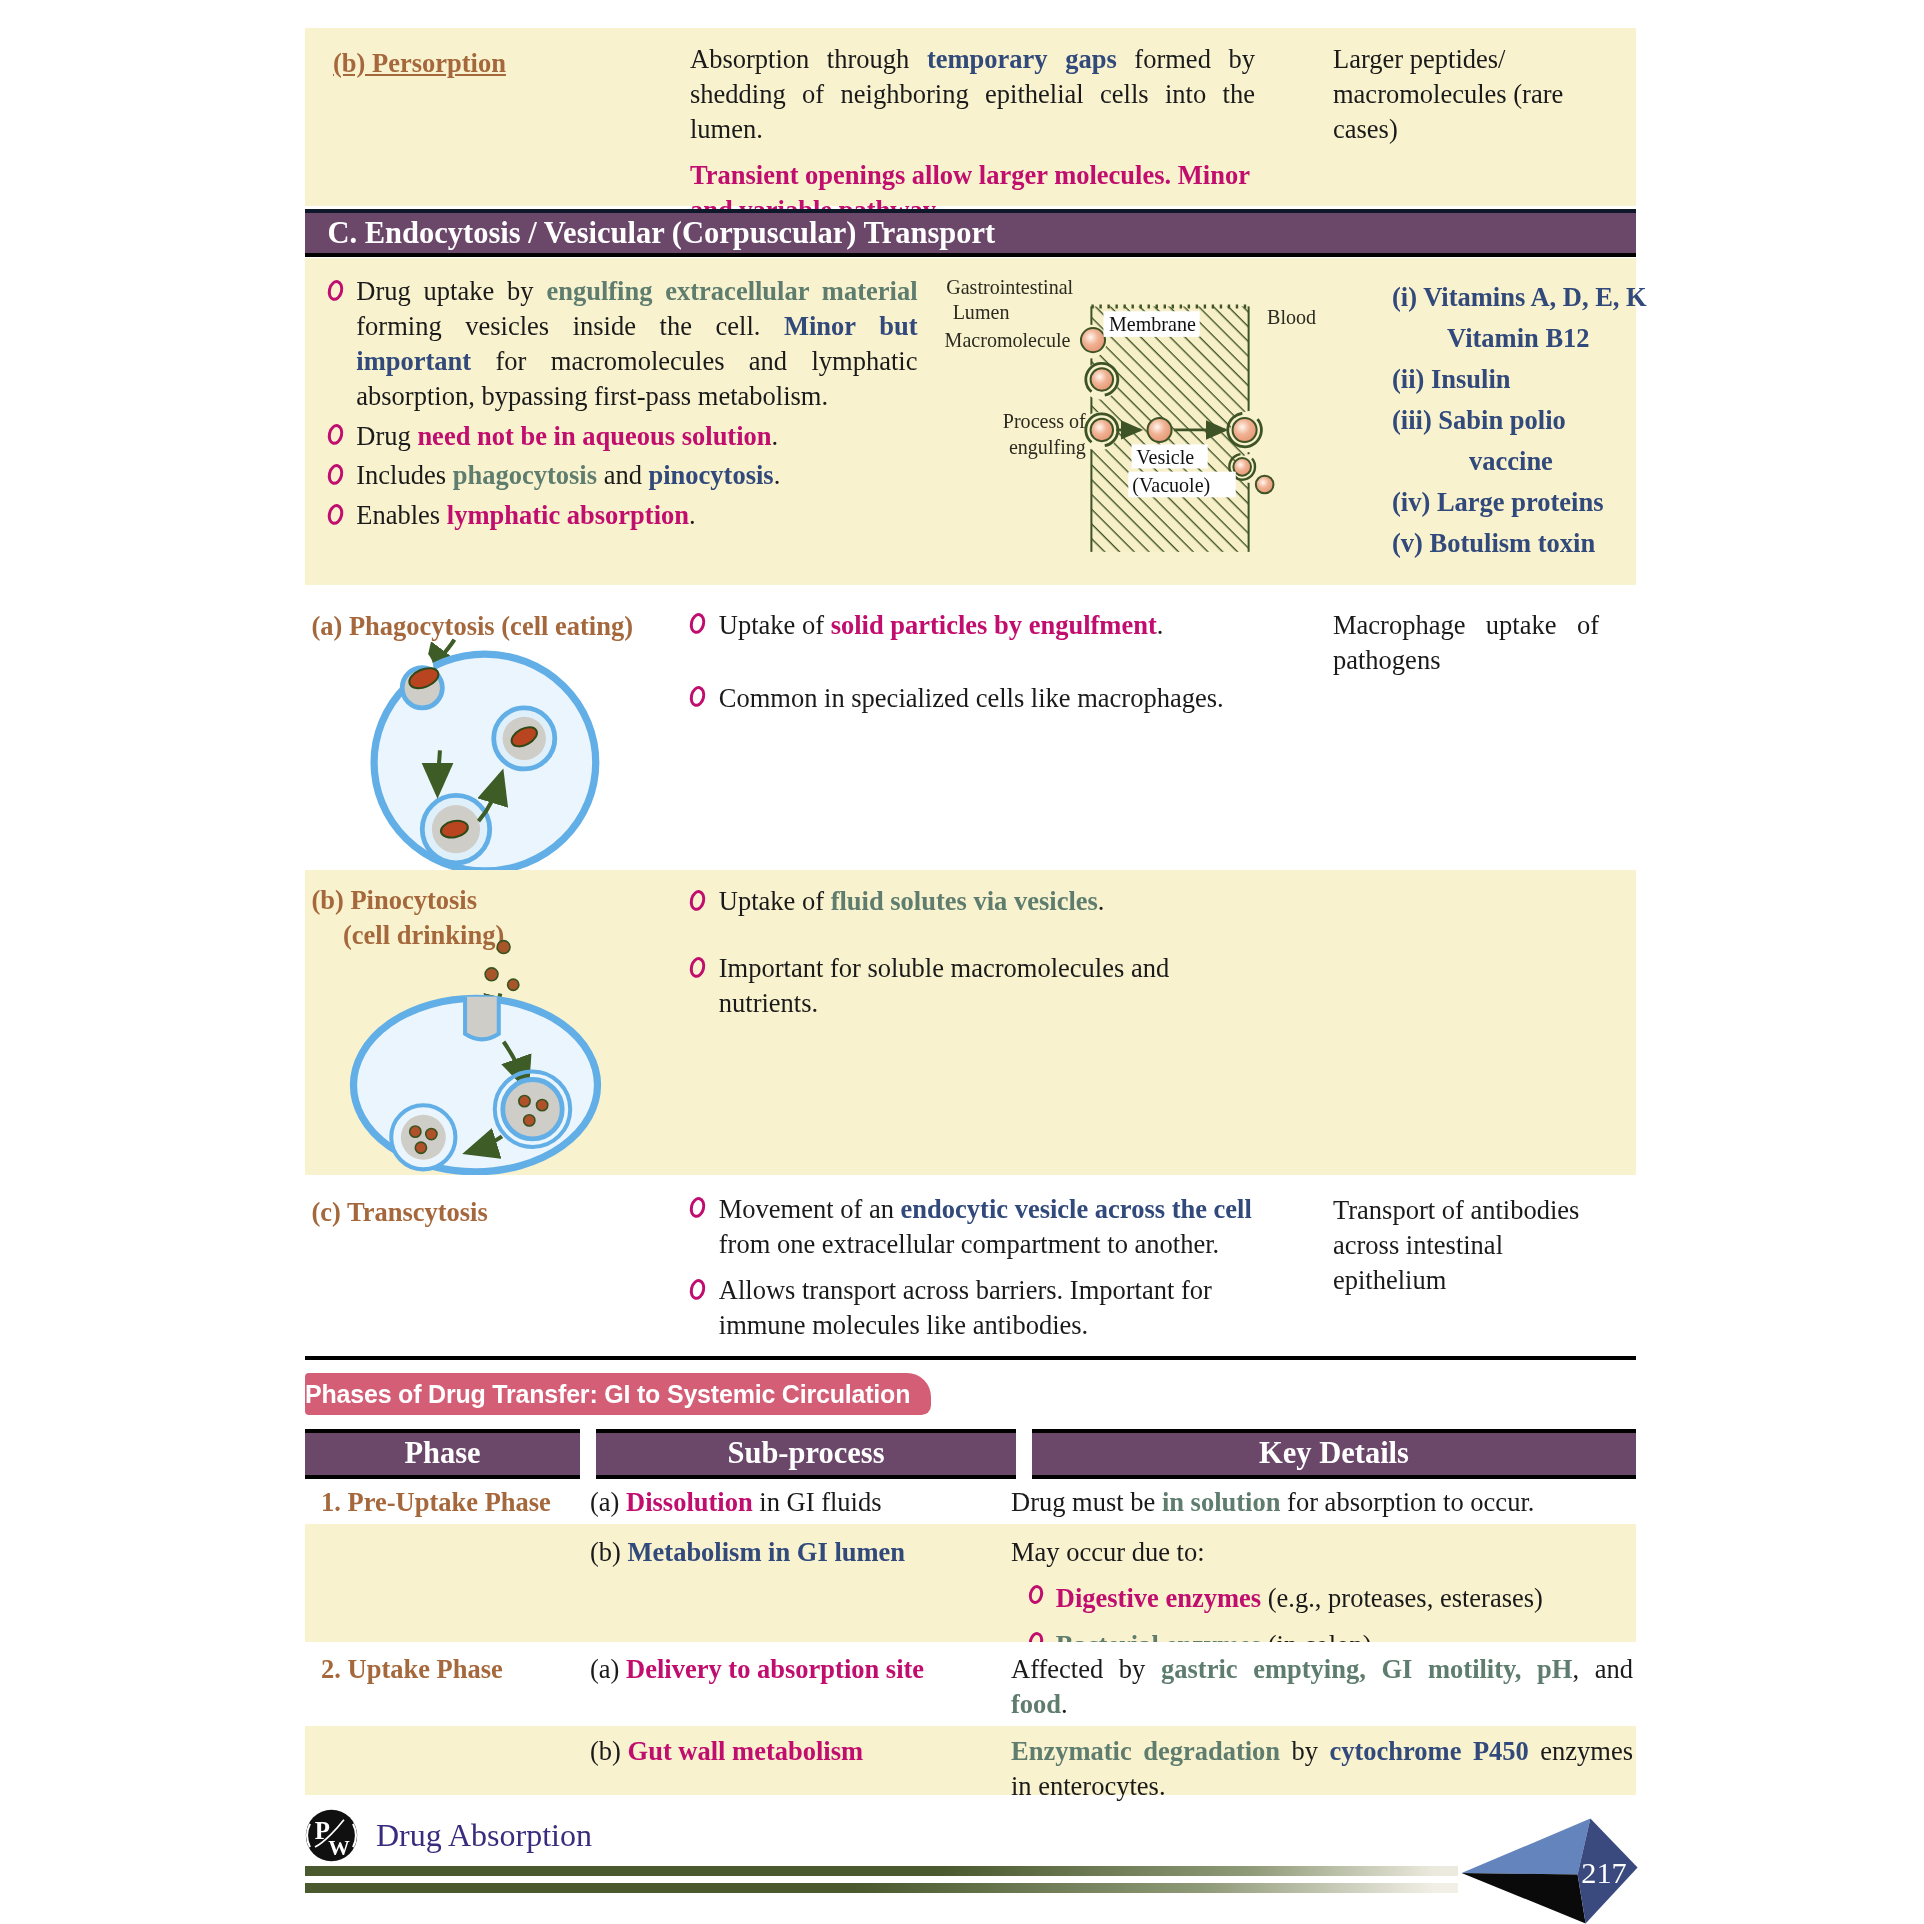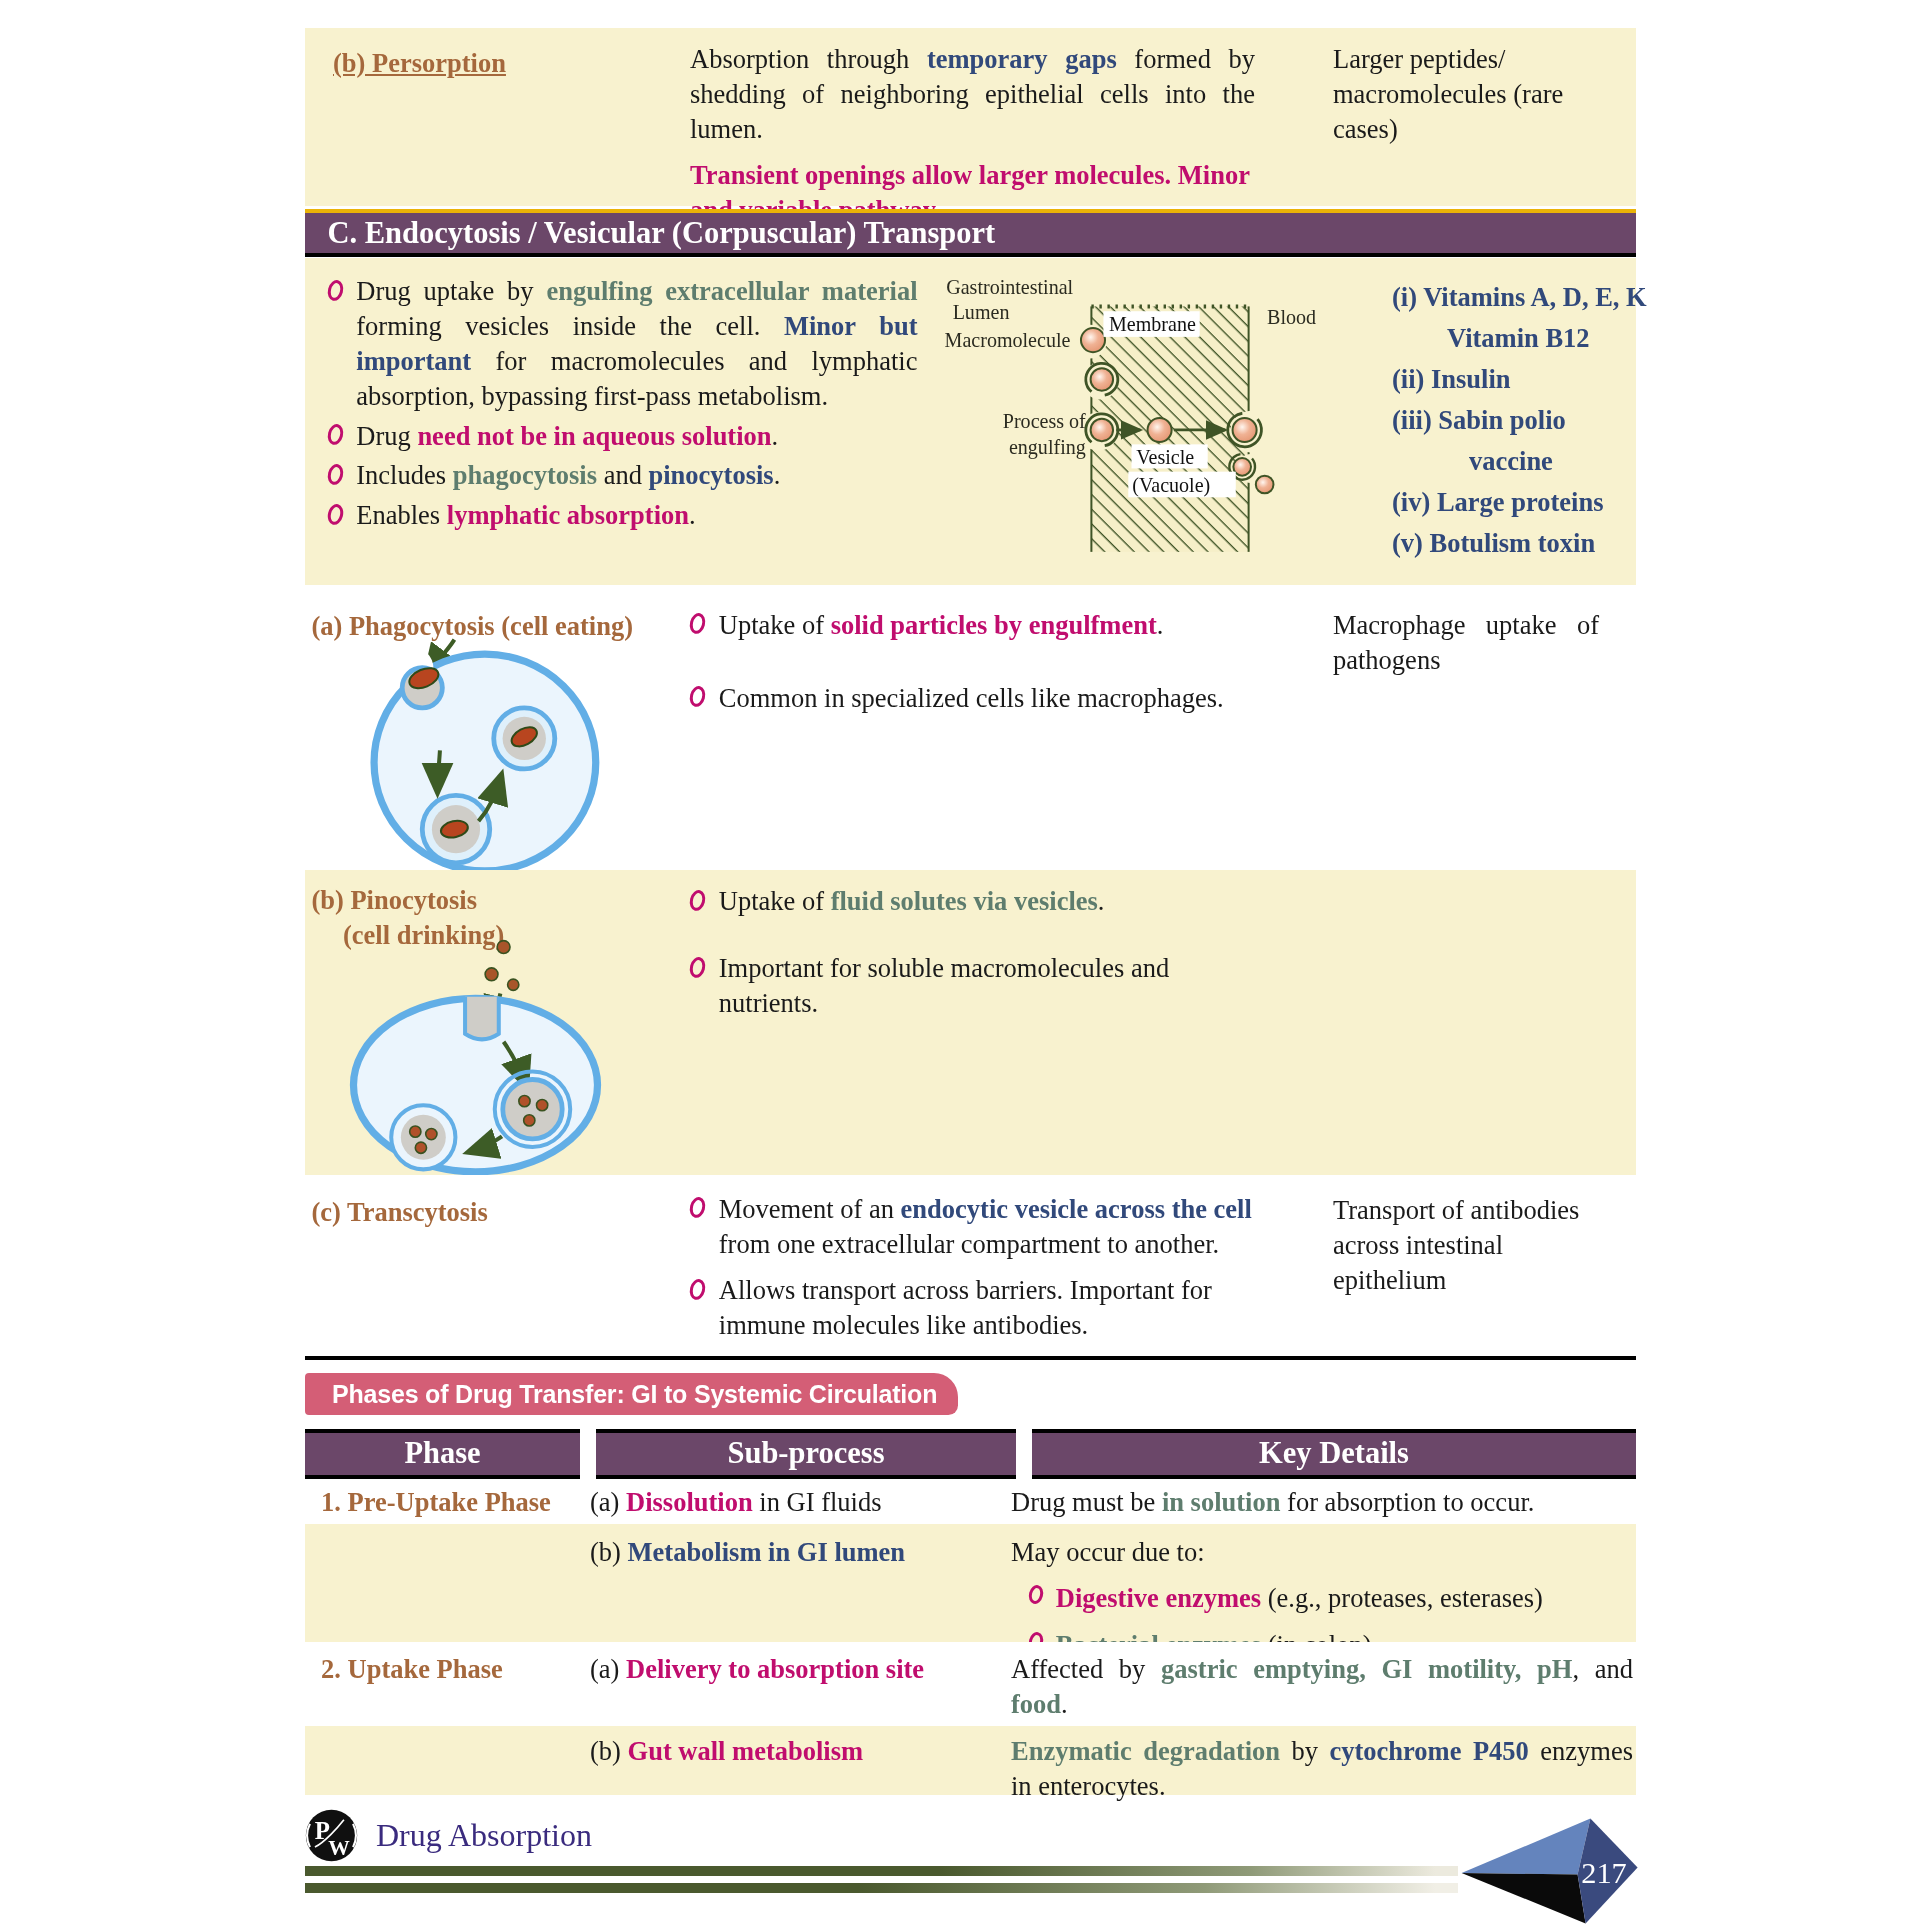--- a/index.html
+++ b/index.html
@@ -30,7 +30,7 @@
   #row-persorption .p-ex{left:1028px;top:14.4px;width:289px;}
 
   #bar-c{top:209px;left:0;width:1331px;height:48px;background:var(--purple);
-    border-top:4px solid #eab308;border-bottom:4px solid #000;color:#fff;font-weight:bold;
+    border-top:4px solid #0f172a;border-bottom:4px solid #000;color:#fff;font-weight:bold;
     font-size:30.5px;line-height:40px;padding-left:22.5px;}
 
   #block-endo{top:258px;left:0;width:1331px;height:327px;background:var(--yellow);}

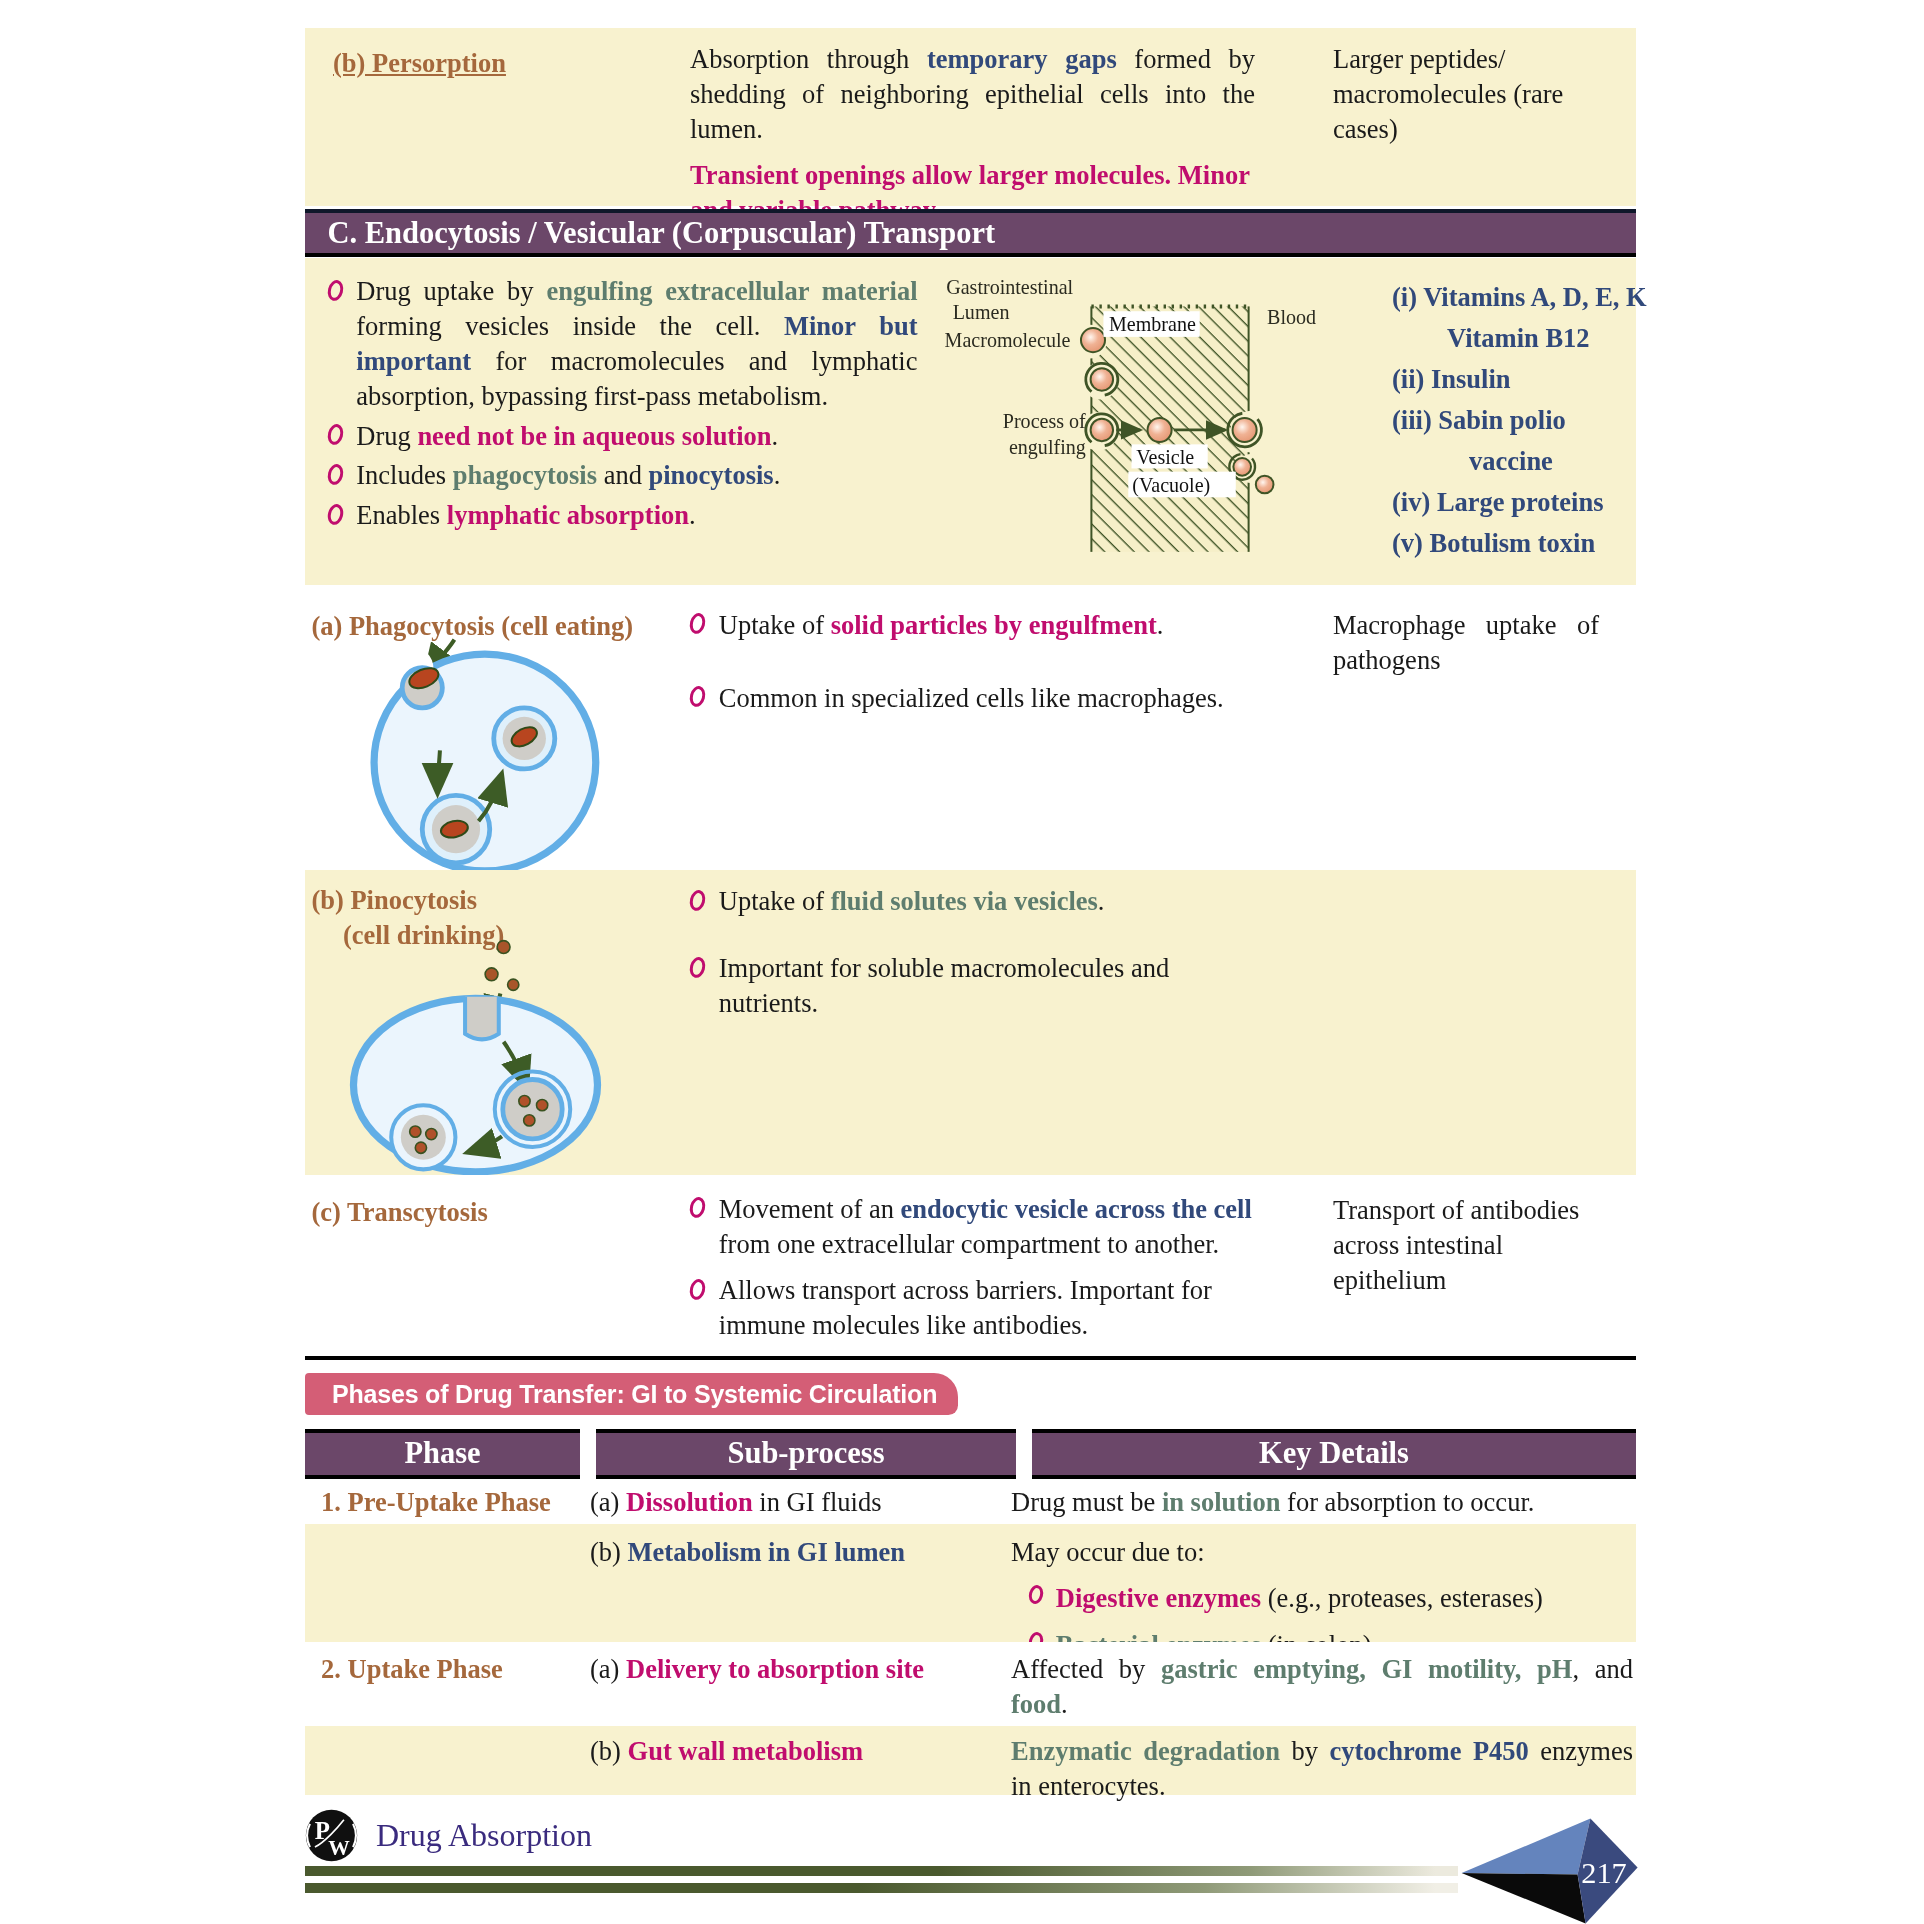--- a/index.html
+++ b/index.html
@@ -67,7 +67,7 @@
 
   #badge{top:1373px;left:0;height:42px;max-width:722px;background:var(--pink);
     border-radius:4px 24px 9.6px 4px;color:#fff;font-family:"Liberation Sans",sans-serif;
-    font-weight:bold;font-size:25px;line-height:42px;padding:0 21px 0 27px;
+    font-weight:bold;font-size:25px;line-height:42px;padding:0 21px 0 0;
     letter-spacing:-0.2px;display:inline-block;white-space:nowrap;}
 
   #table{top:1429px;left:0;width:1331px;}

